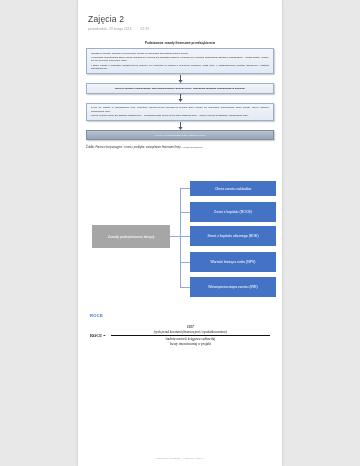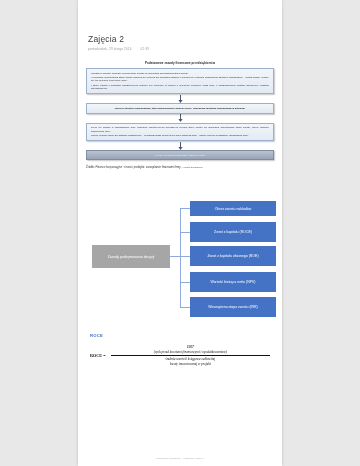--- a/index.html
+++ b/index.html
@@ -19,7 +19,7 @@
   }
 
   
-  .doc-header { padding: 14px 10px 0 10px; margin-top: 20px; }
+  .doc-header { padding: 14px 10px 0 10px; }
   .doc-title {
     font-size: 8.5px;
     color: #3d3d3d;

